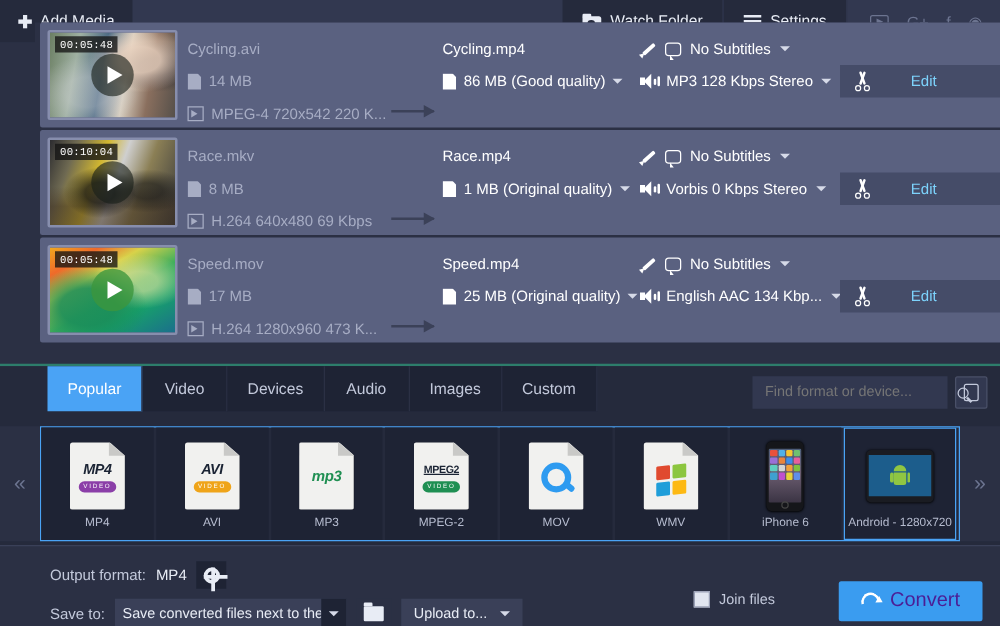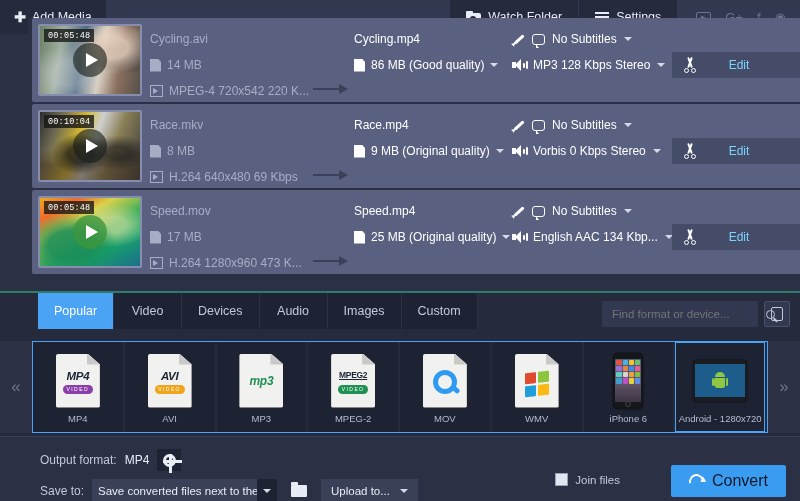--- a/index.html
+++ b/index.html
@@ -343,7 +343,7 @@
         <div class="line name-line">Race.mp4</div>
         <div class="line">
           <span class="ico-doc w"></span>
-          <span>9 MB (Original quality)</span>
+          <span>1 MB (Original quality)</span>
           <span class="caret"></span>
         </div>
       </div>

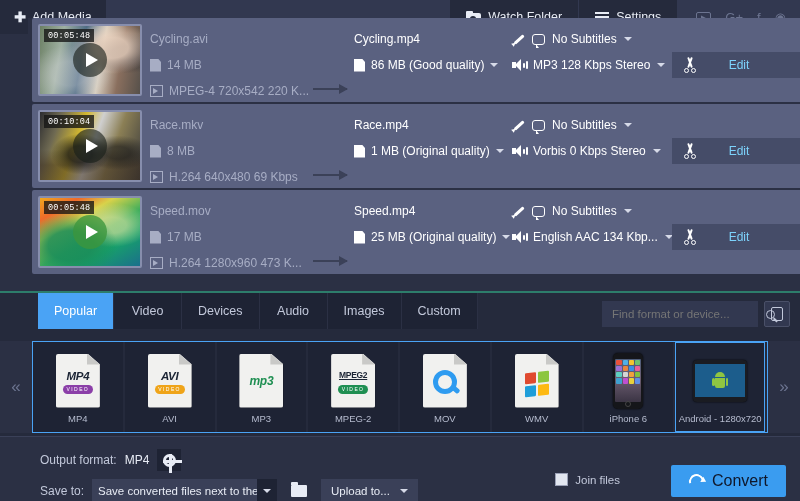--- a/index.html
+++ b/index.html
@@ -221,7 +221,7 @@
   .joinLbl { color:#c3c9db; font-size:11.5px; }
   .convertBtn { position:absolute; right:14px; top:28px; width:115px; height:32px; background:#3a9cf0;
     display:flex; align-items:center; justify-content:center; gap:8px; cursor:pointer; border-radius:2px;}
-  .convertBtn .lab { color:#0f172a; font-size:16px; }
+  .convertBtn .lab { color:#4c1d95; font-size:16px; }
   .cicon { width:15px; height:15px; border:2.4px solid #fff; border-radius:50%;
      border-right-color:transparent; border-bottom-color:transparent; transform:rotate(30deg); position:relative;}
   .cicon::after{ content:''; position:absolute; left:9px; top:-2px; border-left:5px solid #fff;

